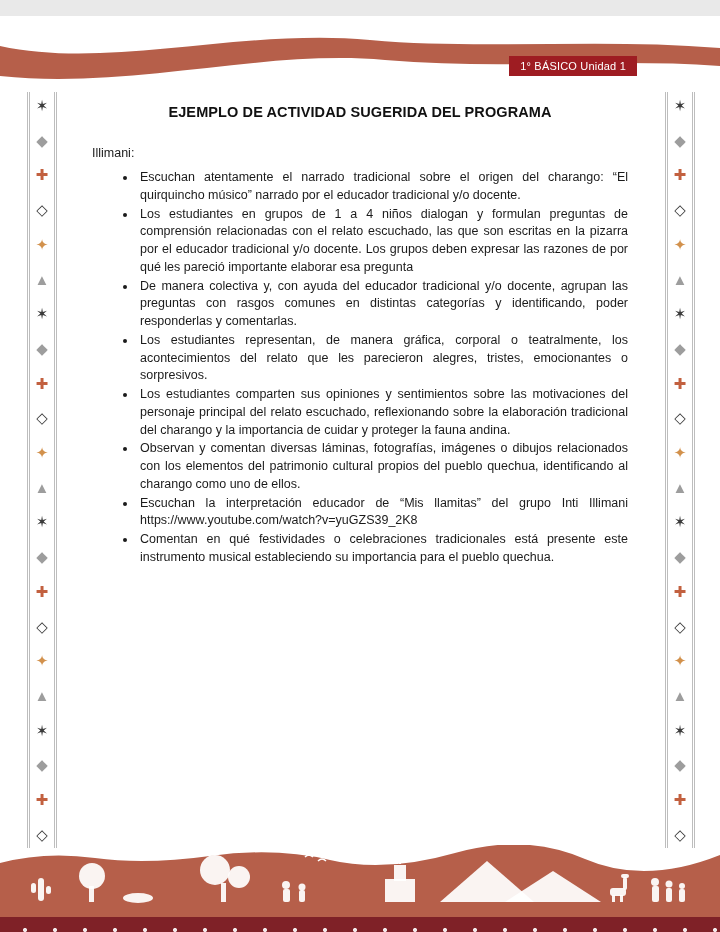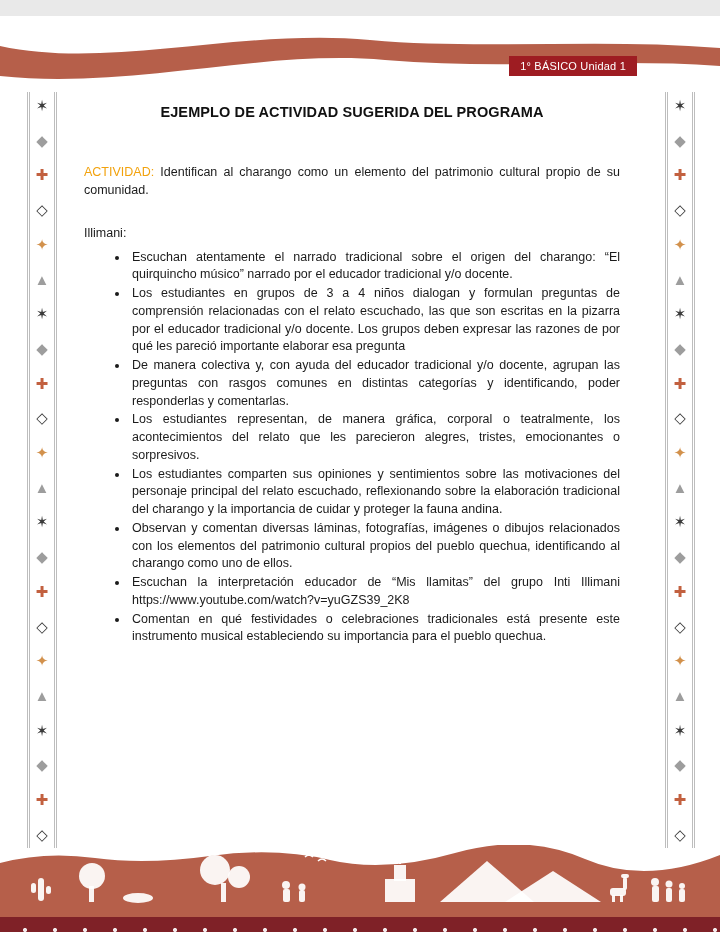--- a/index.html
+++ b/index.html
@@ -40,7 +40,7 @@
   .motif{font-size:15px;line-height:1;display:block;}
 
   
-  .content{position:absolute;left:84px;top:88px;width:536px;z-index:2;}
+  .content{position:absolute;left:92px;top:88px;width:536px;z-index:2;}
   .title{
     margin:0;font-size:14.5px;font-weight:bold;text-align:center;
     letter-spacing:.1px;color:#111;

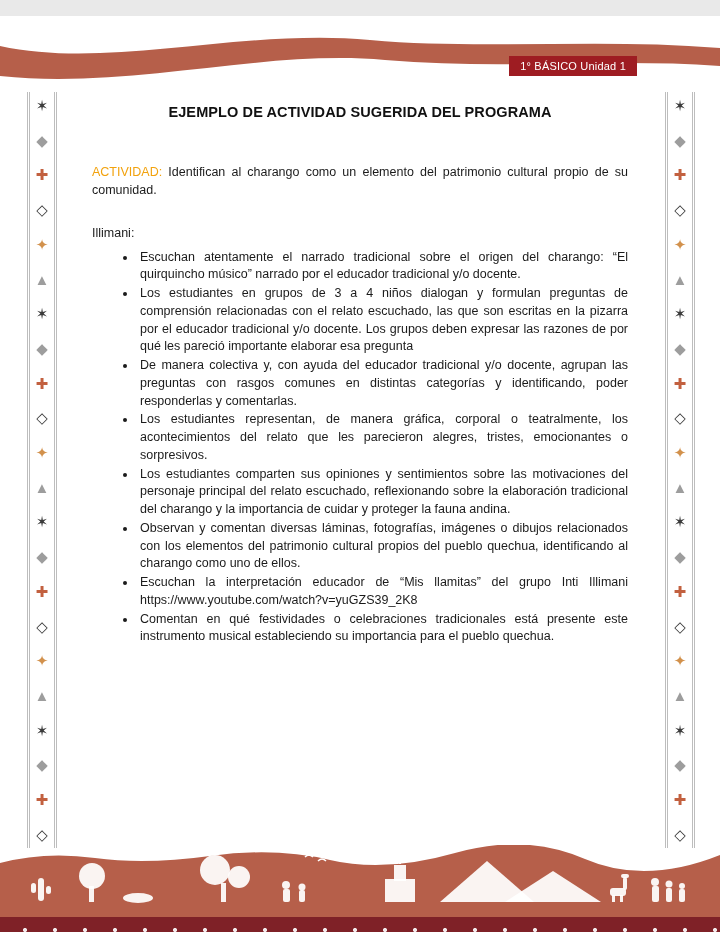--- a/index.html
+++ b/index.html
@@ -138,7 +138,6 @@
     <h1 class="title">EJEMPLO DE ACTIVIDAD SUGERIDA DEL PROGRAMA</h1>
 
 
-    <p class="actividad"><span class="actividad-label">ACTIVIDAD:</span><span> Identifican al charango como un elemento del patrimonio cultural propio de su comunidad.</span></p>
 
     <p class="ejemplos-label">Illimani:</p>
 

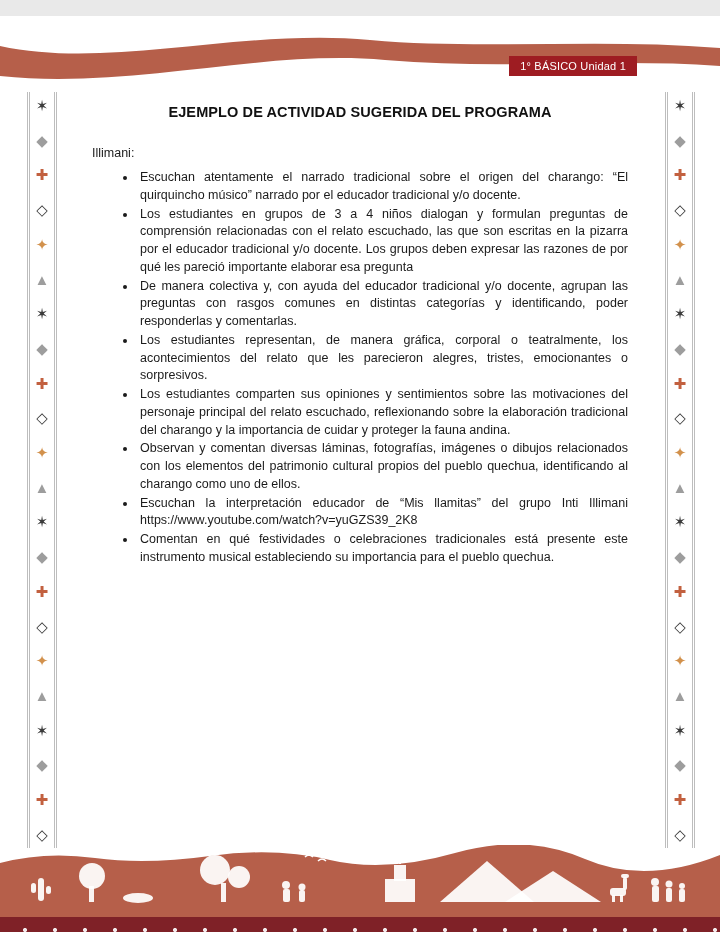--- a/index.html
+++ b/index.html
@@ -143,7 +143,7 @@
 
     <ul class="ejemplos-list">
       <li>Escuchan atentamente el narrado tradicional sobre el origen del charango: “El quirquincho músico” narrado por el educador tradicional y/o docente.</li>
-      <li>Los estudiantes en grupos de 3 a 4 niños dialogan y formulan preguntas de comprensión relacionadas con el relato escuchado, las que son escritas en la pizarra por el educador tradicional y/o docente. Los grupos deben expresar las razones de por qué les pareció importante elaborar esa pregunta</li>
+      <li>Los estudiantes en grupos de 1 a 4 niños dialogan y formulan preguntas de comprensión relacionadas con el relato escuchado, las que son escritas en la pizarra por el educador tradicional y/o docente. Los grupos deben expresar las razones de por qué les pareció importante elaborar esa pregunta</li>
       <li>De manera colectiva y, con ayuda del educador tradicional y/o docente, agrupan las preguntas con rasgos comunes en distintas categorías y identificando, poder responderlas y comentarlas.</li>
       <li>Los estudiantes representan, de manera gráfica, corporal o teatralmente, los acontecimientos del relato que les parecieron alegres, tristes, emocionantes o sorpresivos.</li>
       <li>Los estudiantes comparten sus opiniones y sentimientos sobre las motivaciones del personaje principal del relato escuchado, reflexionando sobre la elaboración tradicional del charango y la importancia de cuidar y proteger la fauna andina.</li>

